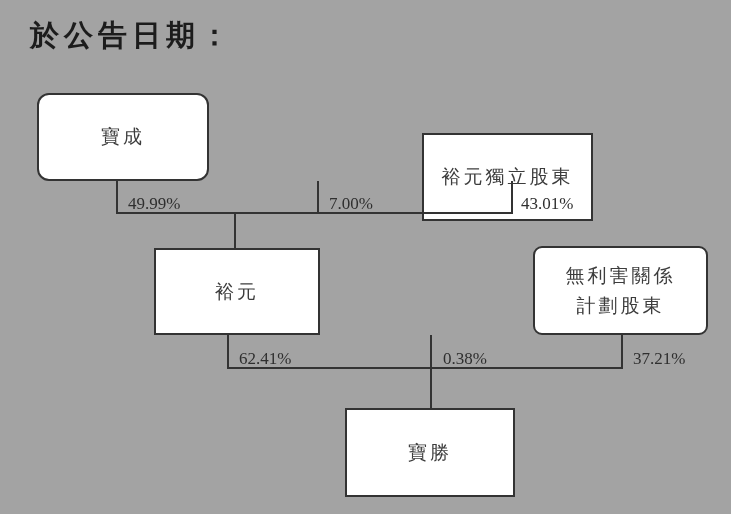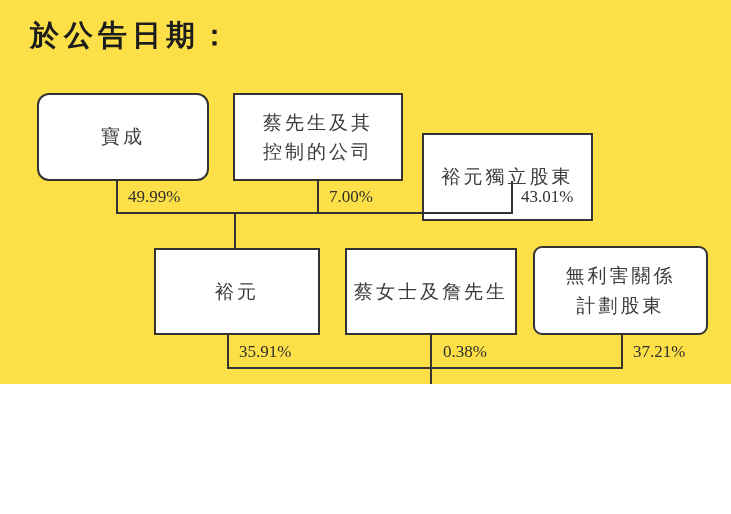--- a/index.html
+++ b/index.html
@@ -10,8 +10,8 @@
   .canvas {
     position: relative;
     width: 731px;
-    height: 384px;
-    background: #fde047;
+    height: 514px;
+    background: #a3a3a3;
     overflow: hidden;
     font-family: "Liberation Serif", "DejaVu Serif", serif;
   }

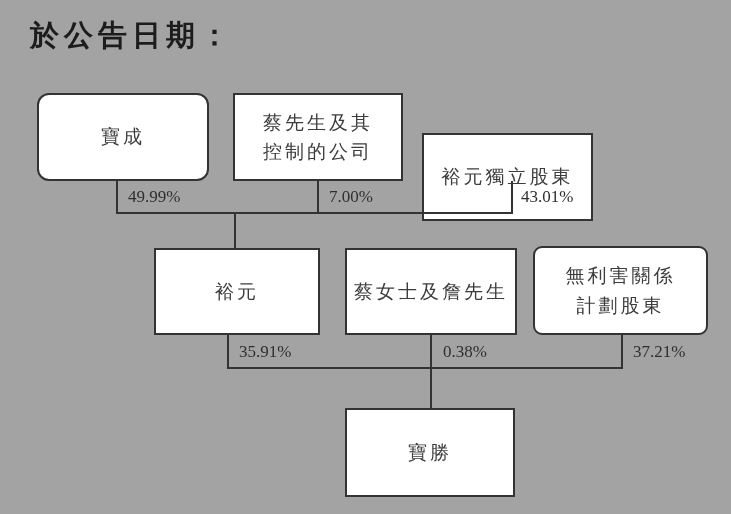--- a/index.html
+++ b/index.html
@@ -68,10 +68,6 @@
     <span class="node-label">寶成</span>
   </div>
 
-  <div class="node" style="left:233px; top:93px; width:170px; height:88px;">
-    <span class="node-label">蔡先生及其
-控制的公司</span>
-  </div>
 
   <div class="node" style="left:422px; top:93px; width:171px; height:88px;margin-top:40px;">
     <span class="node-label">裕元獨立股東</span>

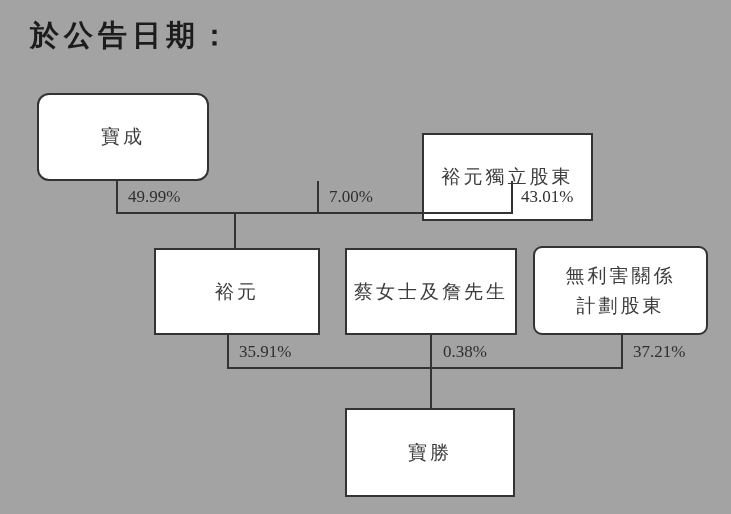--- a/index.html
+++ b/index.html
@@ -55,6 +55,7 @@
     font-size: 17px;
     color: #2f2f2f;
     white-space: nowrap;
+    margin-top: 7px;
   }
 </style>
 </head>

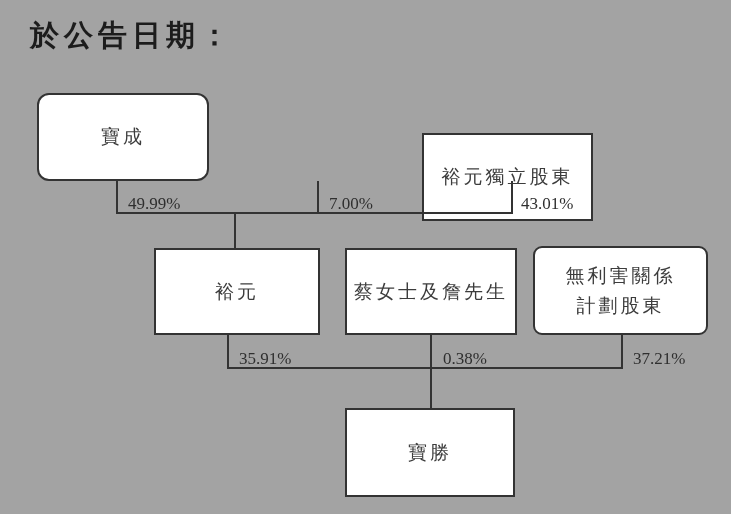--- a/index.html
+++ b/index.html
@@ -88,9 +88,6 @@
     <span class="node-label">裕元</span>
   </div>
 
-  <div class="node" style="left:345px; top:248px; width:172px; height:87px;">
-    <span class="node-label">蔡女士及詹先生</span>
-  </div>
 
   <div class="node" style="left:533px; top:246px; width:175px; height:89px;border-radius:9px;">
     <span class="node-label">無利害關係

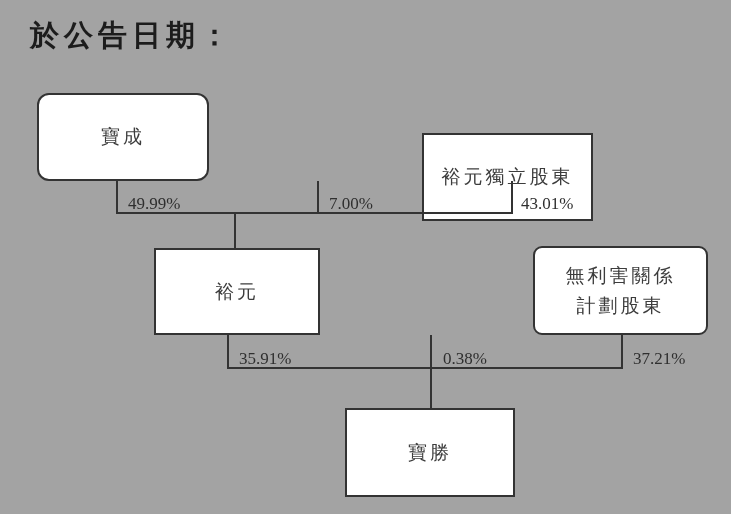--- a/index.html
+++ b/index.html
@@ -99,7 +99,7 @@
   <div class="line" style="left:621px; top:335px; width:2px; height:34px;"></div>
   <div class="line" style="left:227px; top:367px; width:396px; height:2px;"></div>
 
-  <span class="pct" style="left:239px; top:342px;">35.91%</span>
+  <span class="pct" style="left:239px; top:342px;">62.41%</span>
   <span class="pct" style="left:443px; top:342px;">0.38%</span>
   <span class="pct" style="left:633px; top:342px;">37.21%</span>
 

